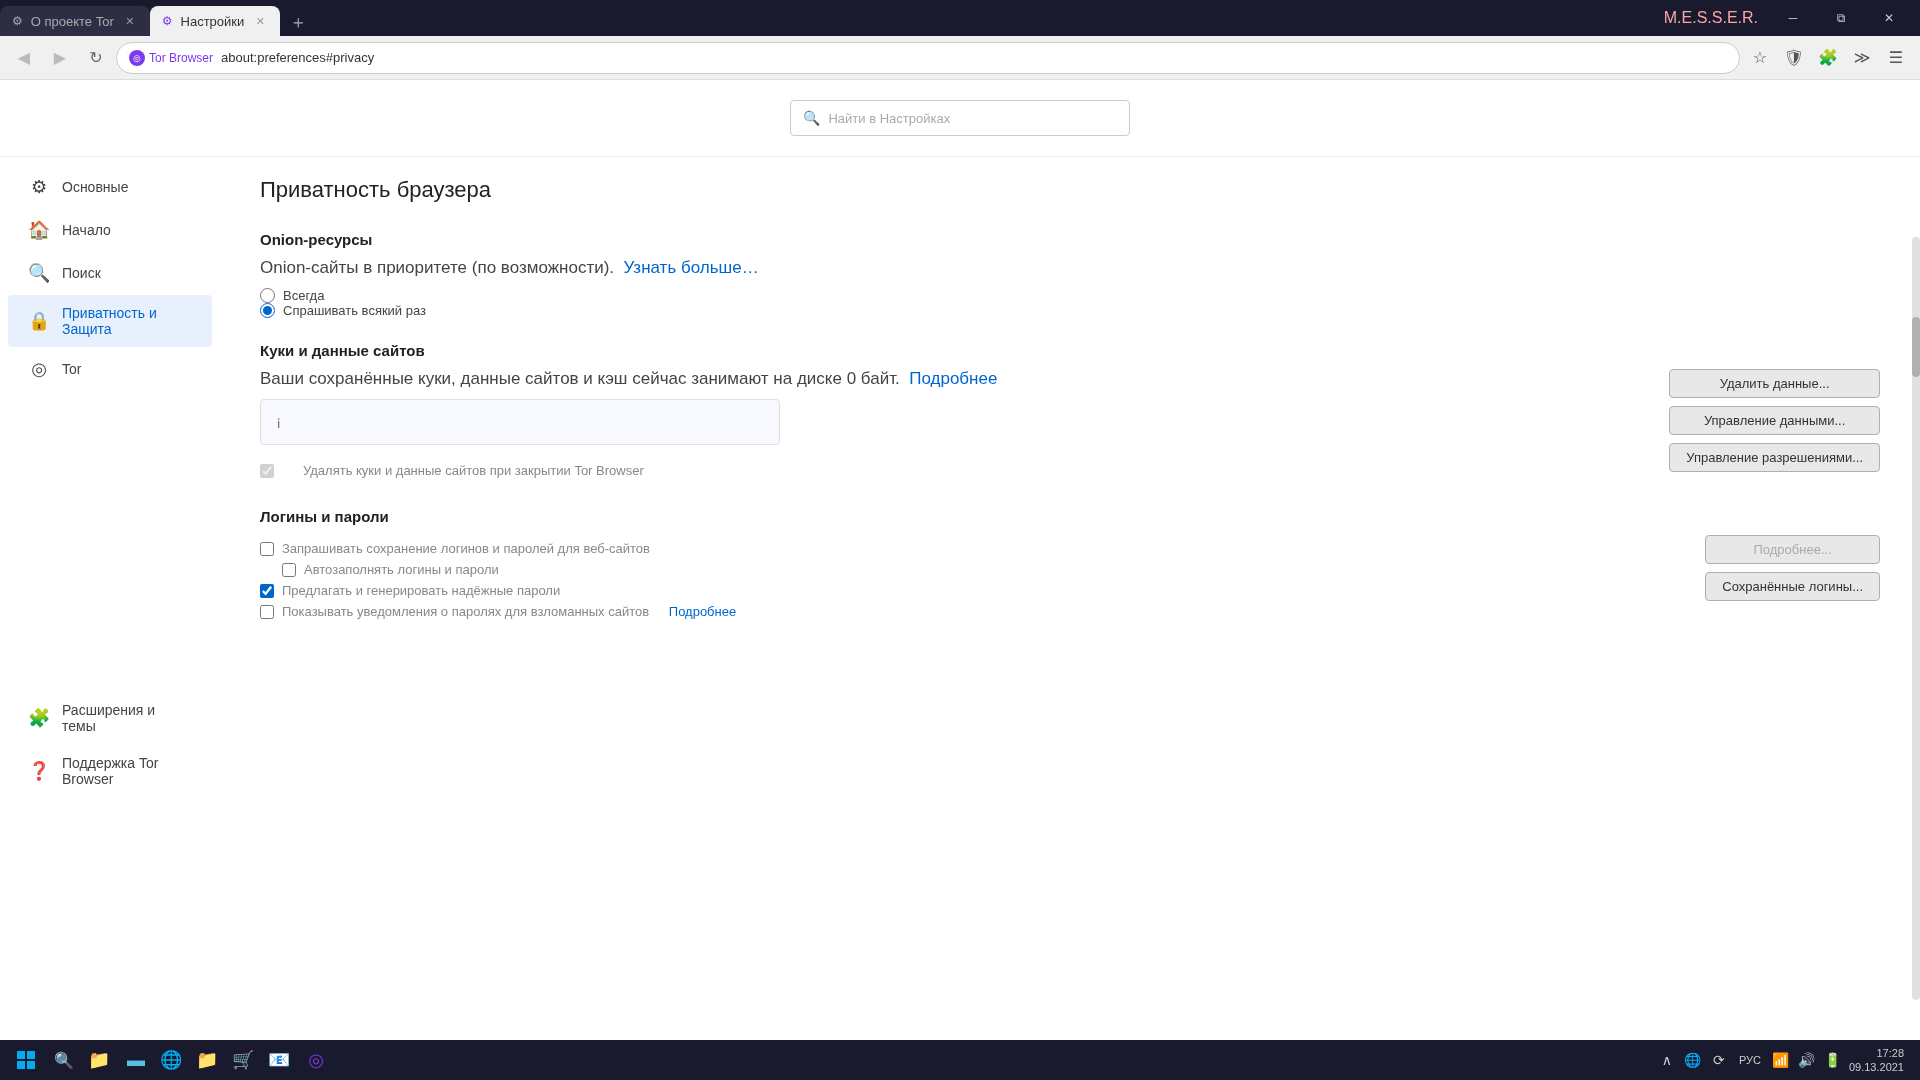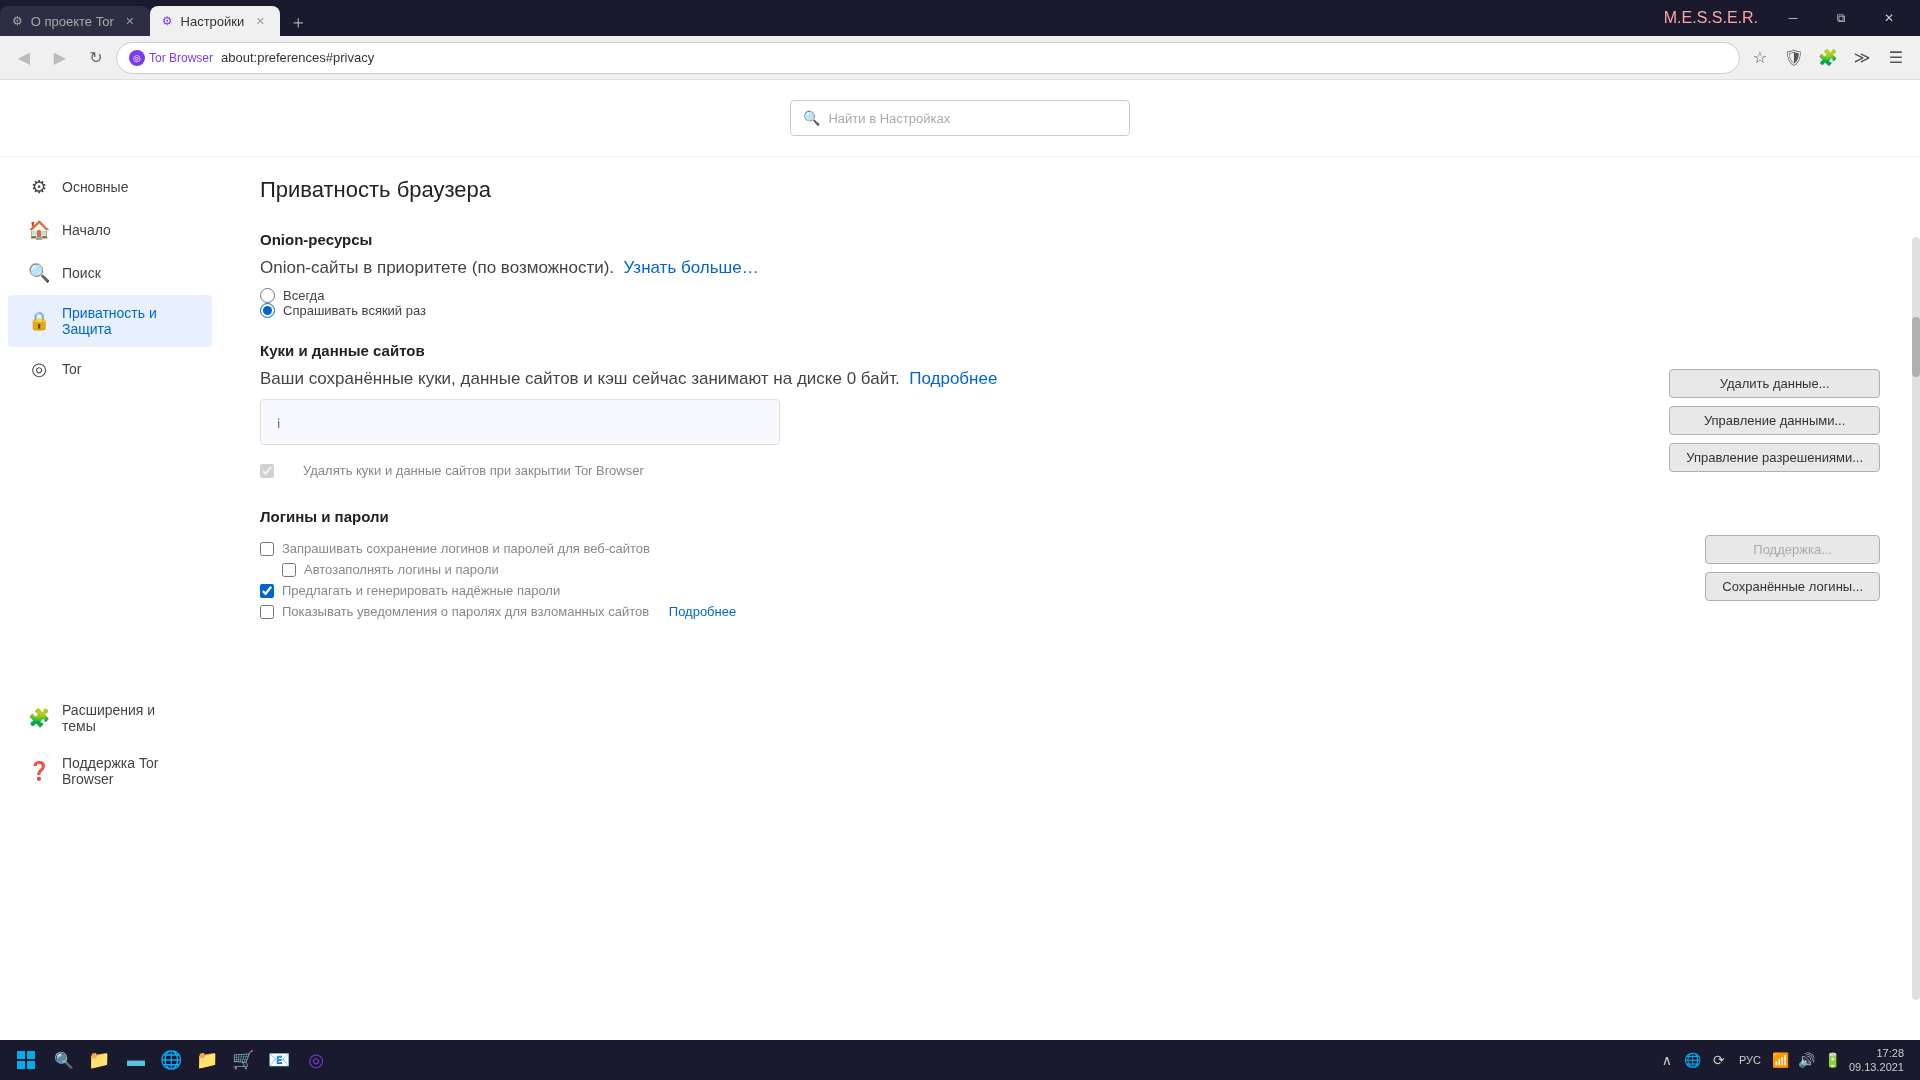--- a/index.html
+++ b/index.html
@@ -524,7 +524,7 @@
             </div>
           </div>
           <div class="buttons-col">
-            <button class="action-btn" style="color:#aaa;">Поддержка...</button>
+            <button class="action-btn" style="color:#aaa;">Подробнее...</button>
             <button class="action-btn">Сохранённые логины...</button>
           </div>
         </div>

